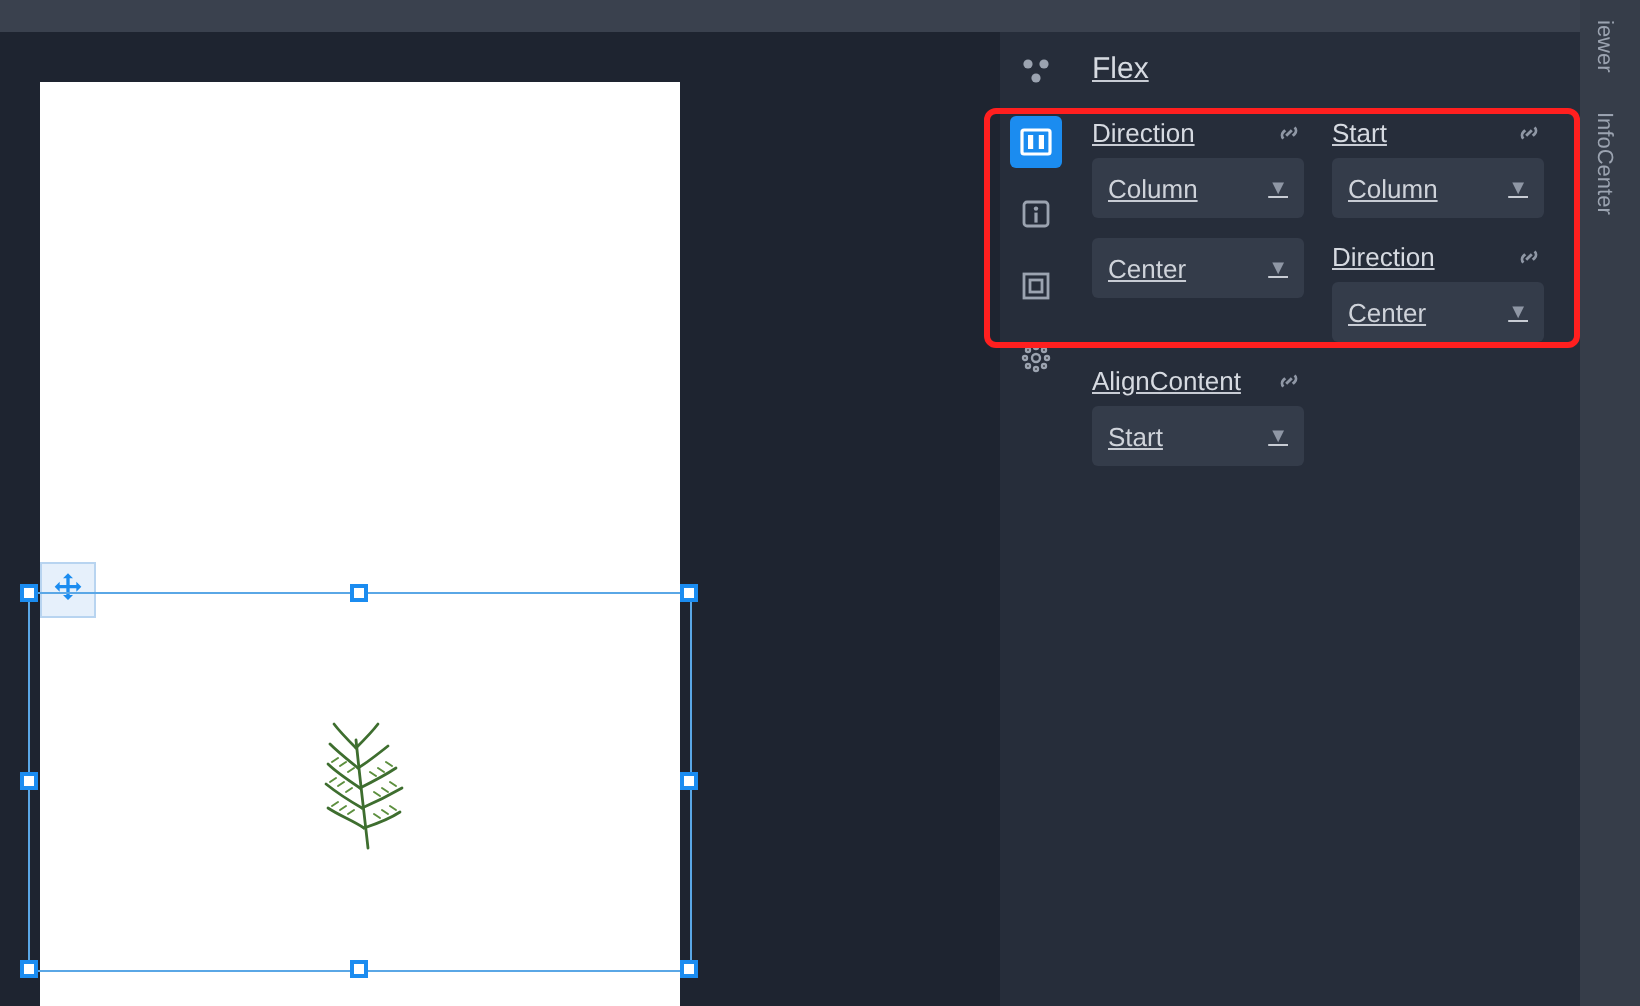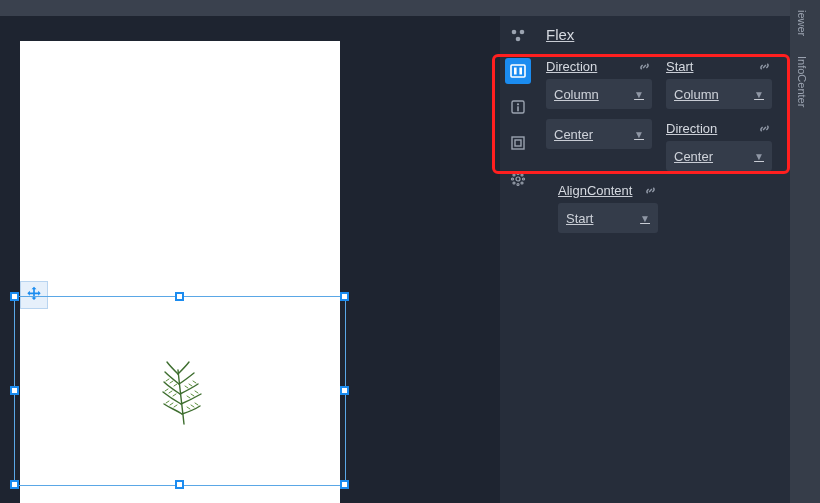--- a/index.html
+++ b/index.html
@@ -140,7 +140,7 @@
     cursor: pointer;
   }
   .ac-row {
-    display: flex; gap: 14px; padding: 4px 6px; margin-left: 12px;
+    display: flex; gap: 14px; padding: 4px 6px;
   }
 </style>
 </head>

